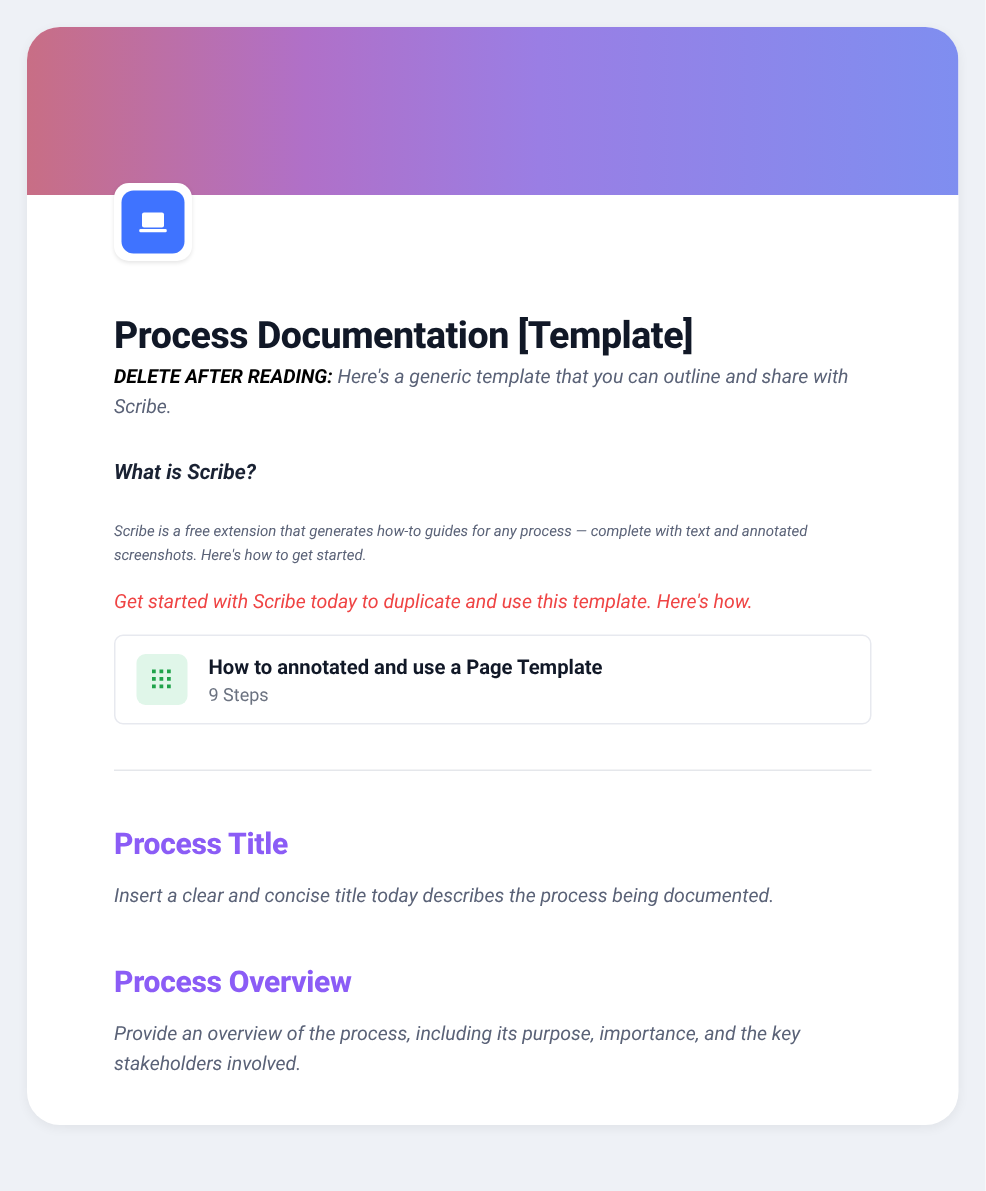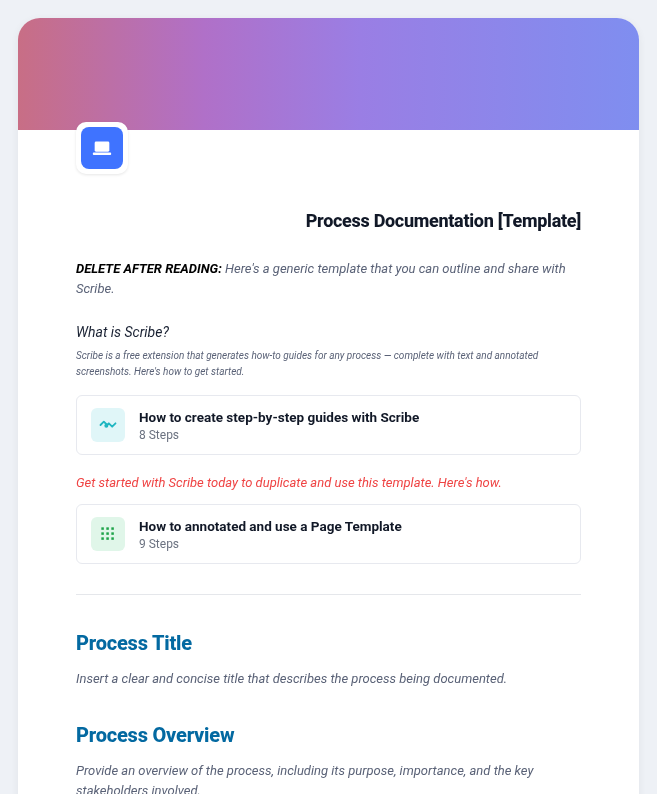--- a/index.html
+++ b/index.html
@@ -48,12 +48,11 @@
     padding: 80px 58px 20px 58px;
   }
   h1 {
-    font-size: 18px;
+    font-size: 25px;
     font-weight: 800;
     color: #111827;
     letter-spacing: -0.3px;
-    margin-bottom: 28px;
-    text-align: right;
+    margin-bottom: 3px;
   }
   .delete-note {
     font-size: 13px;

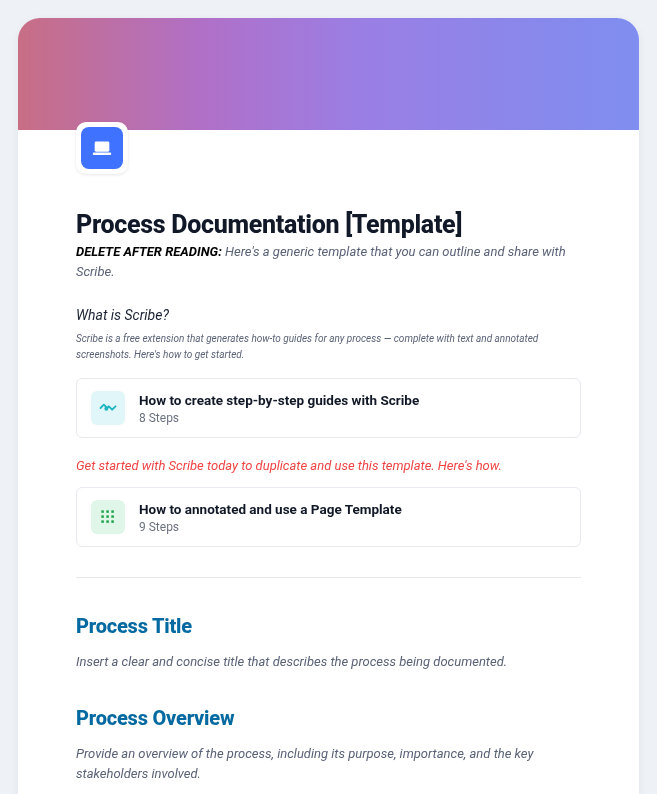--- a/index.html
+++ b/index.html
@@ -68,10 +68,10 @@
   }
   h3.sub {
     font-size: 14px;
-    font-weight: 400;
+    font-weight: 700;
     font-style: italic;
     color: #1a2233;
-    margin-bottom: 8px;
+    margin-bottom: 24px;
   }
   .desc {
     font-size: 10px;

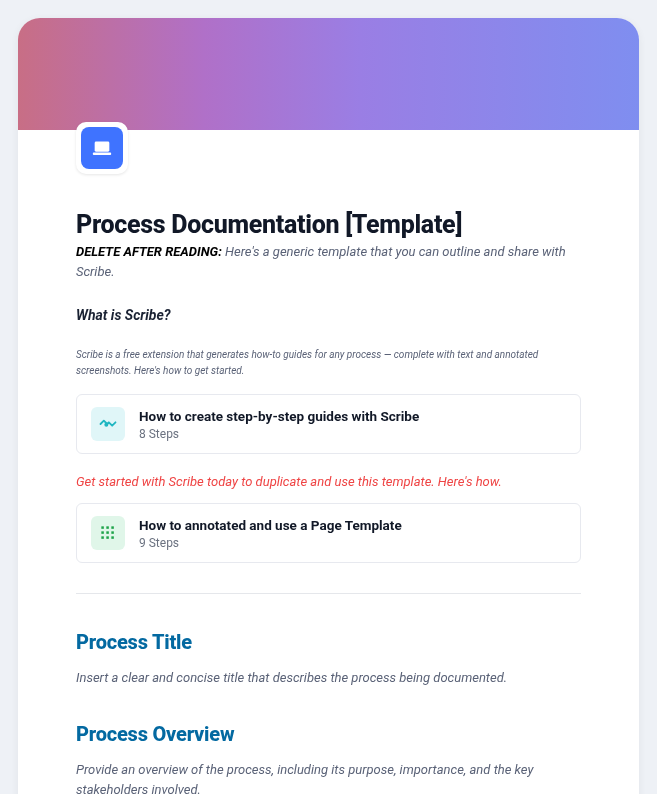--- a/index.html
+++ b/index.html
@@ -159,18 +159,6 @@
     <h3 class="sub">What is Scribe?</h3>
     <p class="desc">Scribe is a free extension that generates how-to guides for any process — complete with text and annotated screenshots. Here's how to get started.</p>
 
-    <div class="guide-card">
-      <div class="guide-icon" style="background:#e0f6f8">
-        <svg width="20" height="20" viewBox="0 0 24 24">
-          <path d="M3 12 L7 8 L11 12 L13 10 L17 14 L21 10" stroke-width="2.2" fill="none" stroke-linecap="round" stroke-linejoin="round" stroke="#1fb6c1"></path>
-          <circle cx="10" cy="13" r="2.4" fill="#1fb6c1"></circle>
-        </svg>
-      </div>
-      <div>
-        <div class="guide-title">How to create step-by-step guides with Scribe</div>
-        <div class="guide-steps">8 Steps</div>
-      </div>
-    </div>
 
     <p class="between">Get started with Scribe today to duplicate and use this template. Here's how.</p>
 

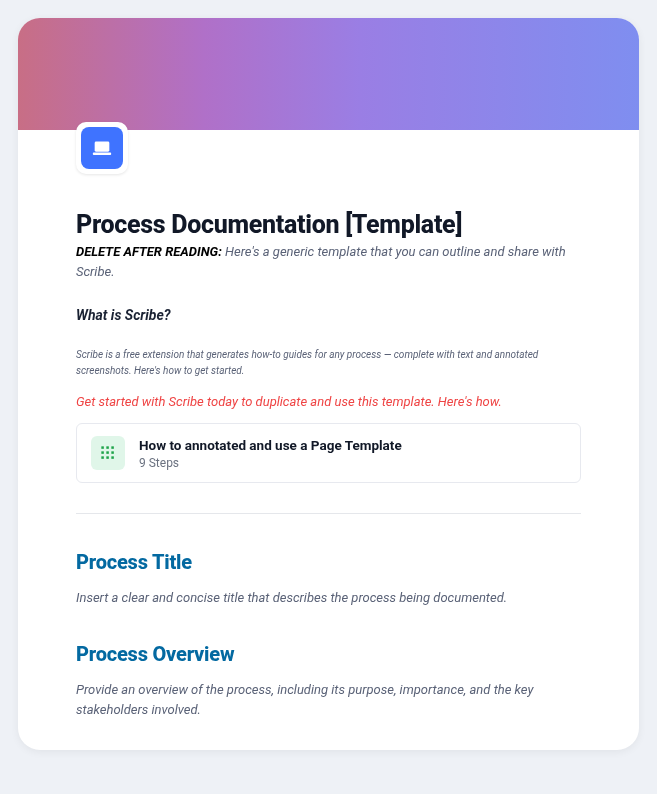--- a/index.html
+++ b/index.html
@@ -123,7 +123,7 @@
   h2.section {
     font-size: 20px;
     font-weight: 800;
-    color: #0369a1;
+    color: #8b5cf6;
     margin-bottom: 14px;
     letter-spacing: -0.2px;
   }

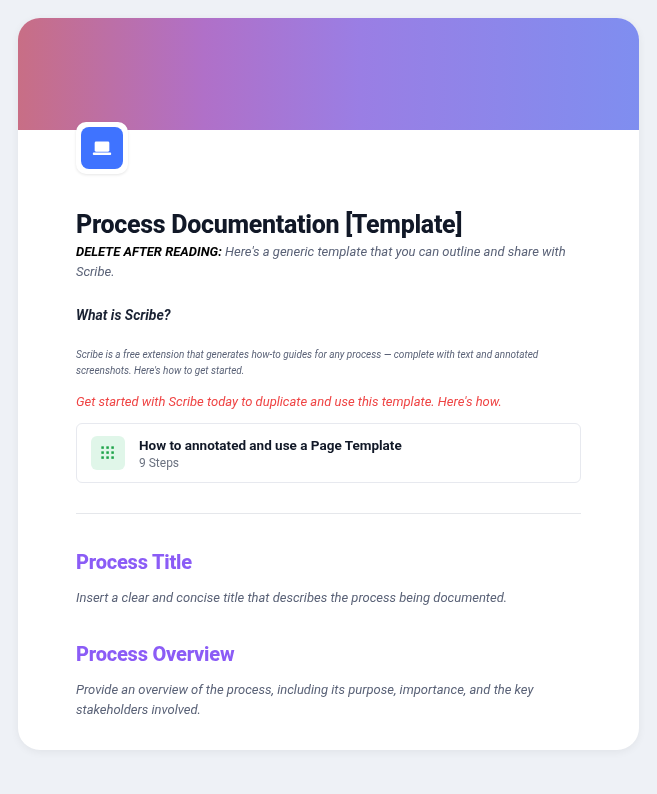--- a/index.html
+++ b/index.html
@@ -187,7 +187,7 @@
     <hr class="sep">
 
     <h2 class="section">Process Title</h2>
-    <p class="section-desc">Insert a clear and concise title that describes the process being documented.</p>
+    <p class="section-desc">Insert a clear and concise title today describes the process being documented.</p>
 
     <h2 class="section">Process Overview</h2>
     <p class="section-desc" style="margin-bottom:10px">Provide an overview of the process, including its purpose, importance, and the key stakeholders involved.</p>

